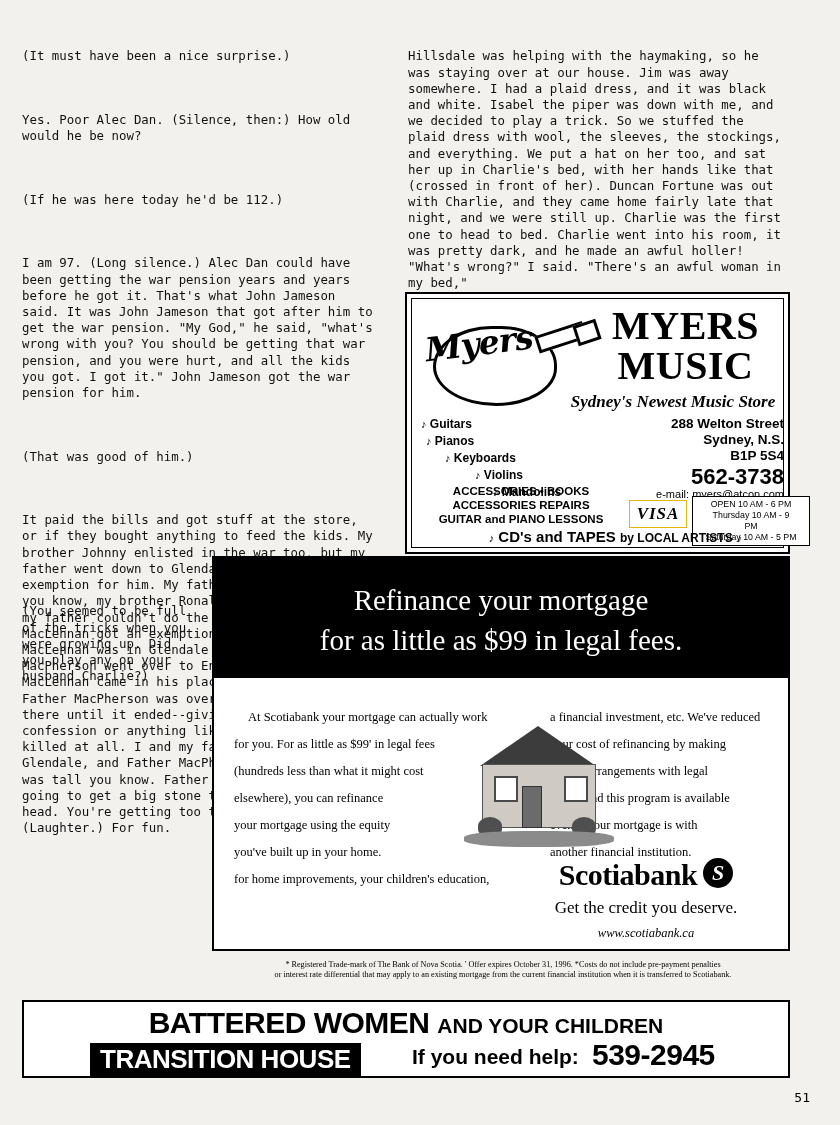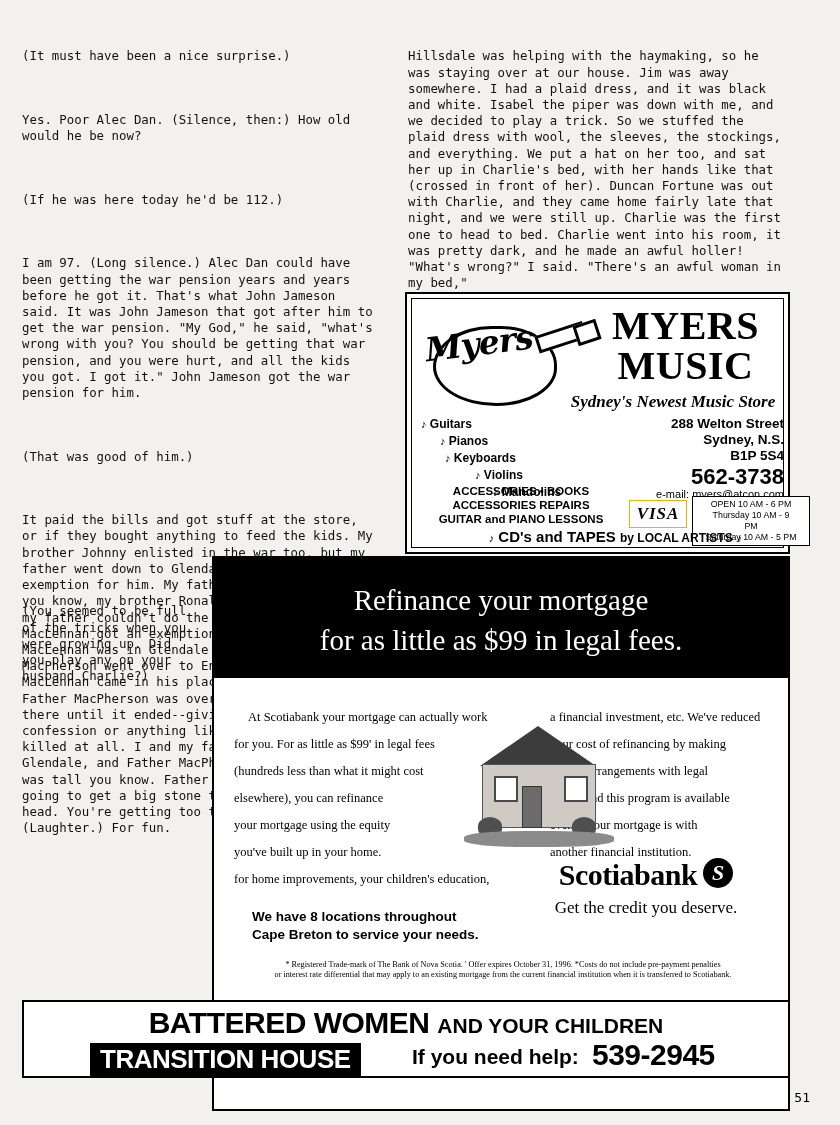--- a/index.html
+++ b/index.html
@@ -149,7 +149,7 @@
   }
   .myers-items div { white-space: nowrap; }
   .it0 { margin-left: 0px; }
-  .it1 { margin-left: 19px; }
+  .it1 { margin-left: 5px; }
   .it2 { margin-left: 24px; }
   .it3 { margin-left: 54px; }
   .it4 { margin-left: 72px; }

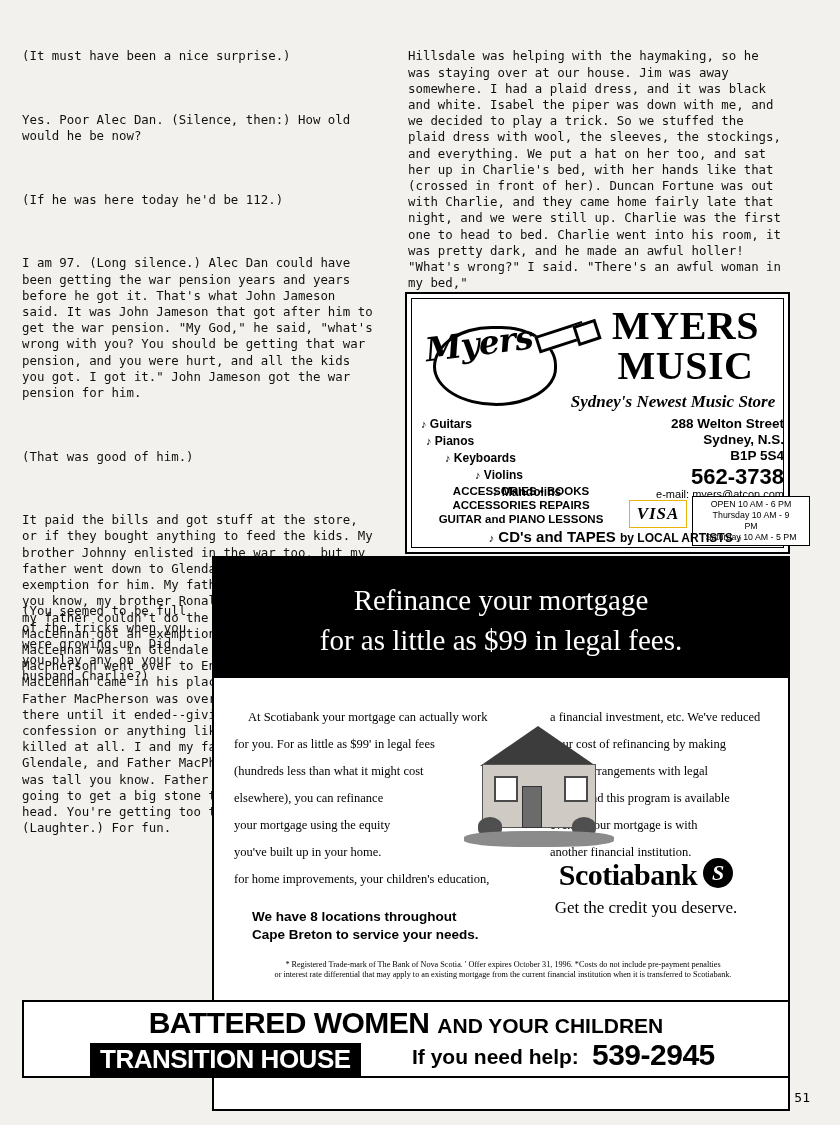--- a/index.html
+++ b/index.html
@@ -244,7 +244,7 @@
     left: 212px;
     top: 556px;
     width: 578px;
-    height: 555px;
+    height: 395px;
     background: #fff;
     border: 2px solid #000;
     box-sizing: border-box;

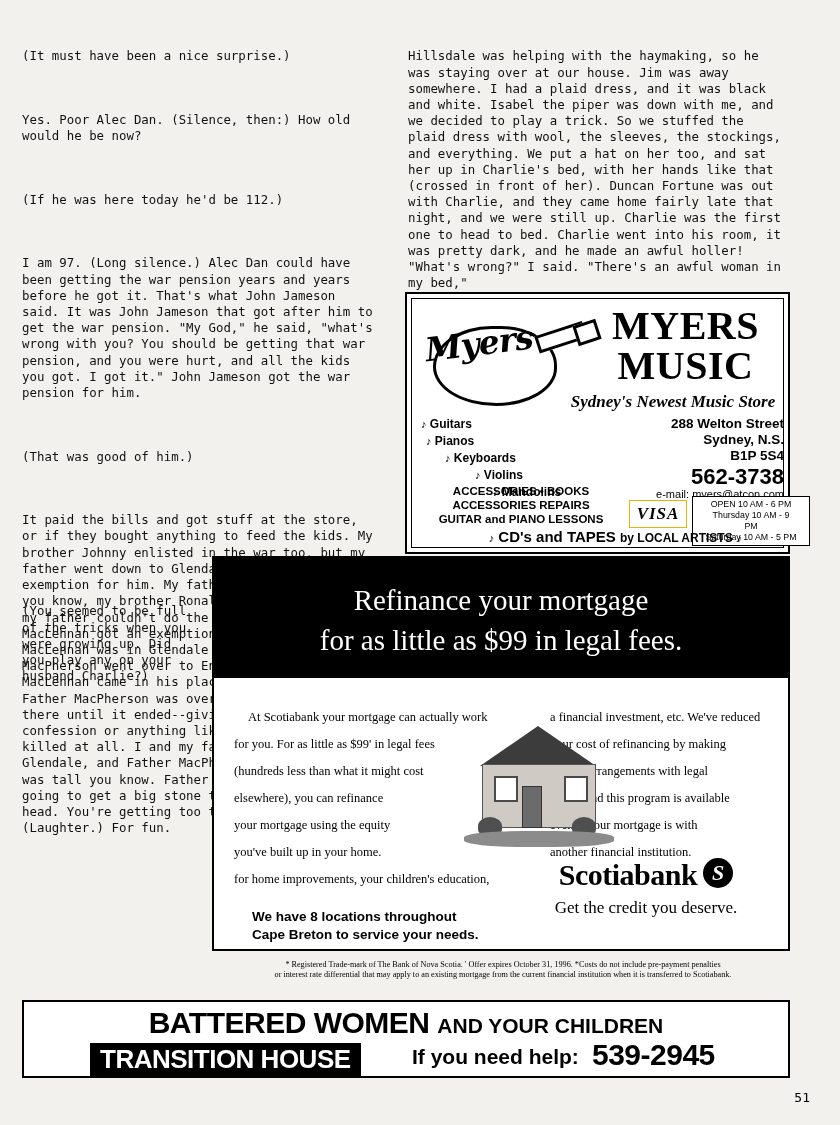--- a/index.html
+++ b/index.html
@@ -574,10 +574,6 @@
       <div class="scotia-slogan">Get the credit you deserve.</div>
     </div>
 
-    <div class="scotia-locations">
-      <div>We have 8 locations throughout</div>
-      <div>Cape Breton to service your needs.</div>
-    </div>
 
     <div class="scotia-fine">
       <div>* Registered Trade-mark of The Bank of Nova Scotia. ' Offer expires October 31, 1996. *Costs do not include pre-payment penalties</div>

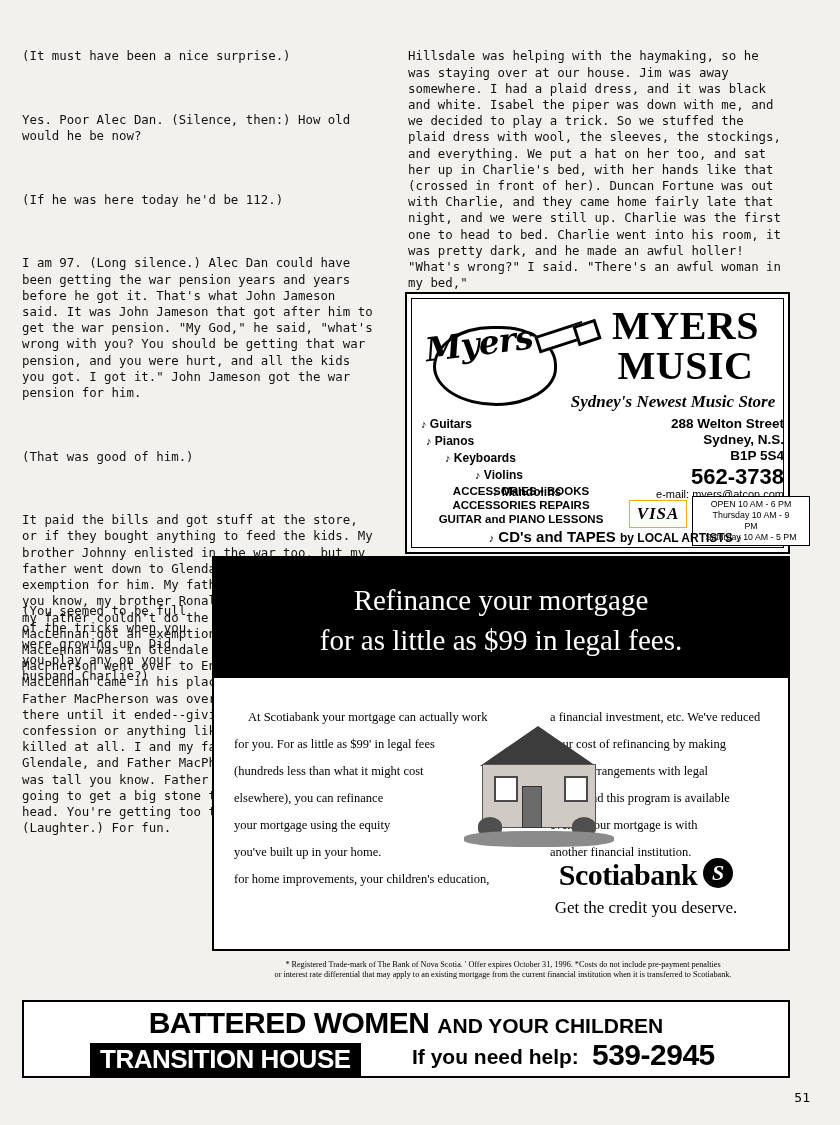--- a/index.html
+++ b/index.html
@@ -572,6 +572,7 @@
     <div class="scotia-brand">
       <span class="scotia-name">Scotiabank</span><span class="scotia-mark">S</span>
       <div class="scotia-slogan">Get the credit you deserve.</div>
+      <div class="scotia-url">www.scotiabank.ca</div>
     </div>
 
 

